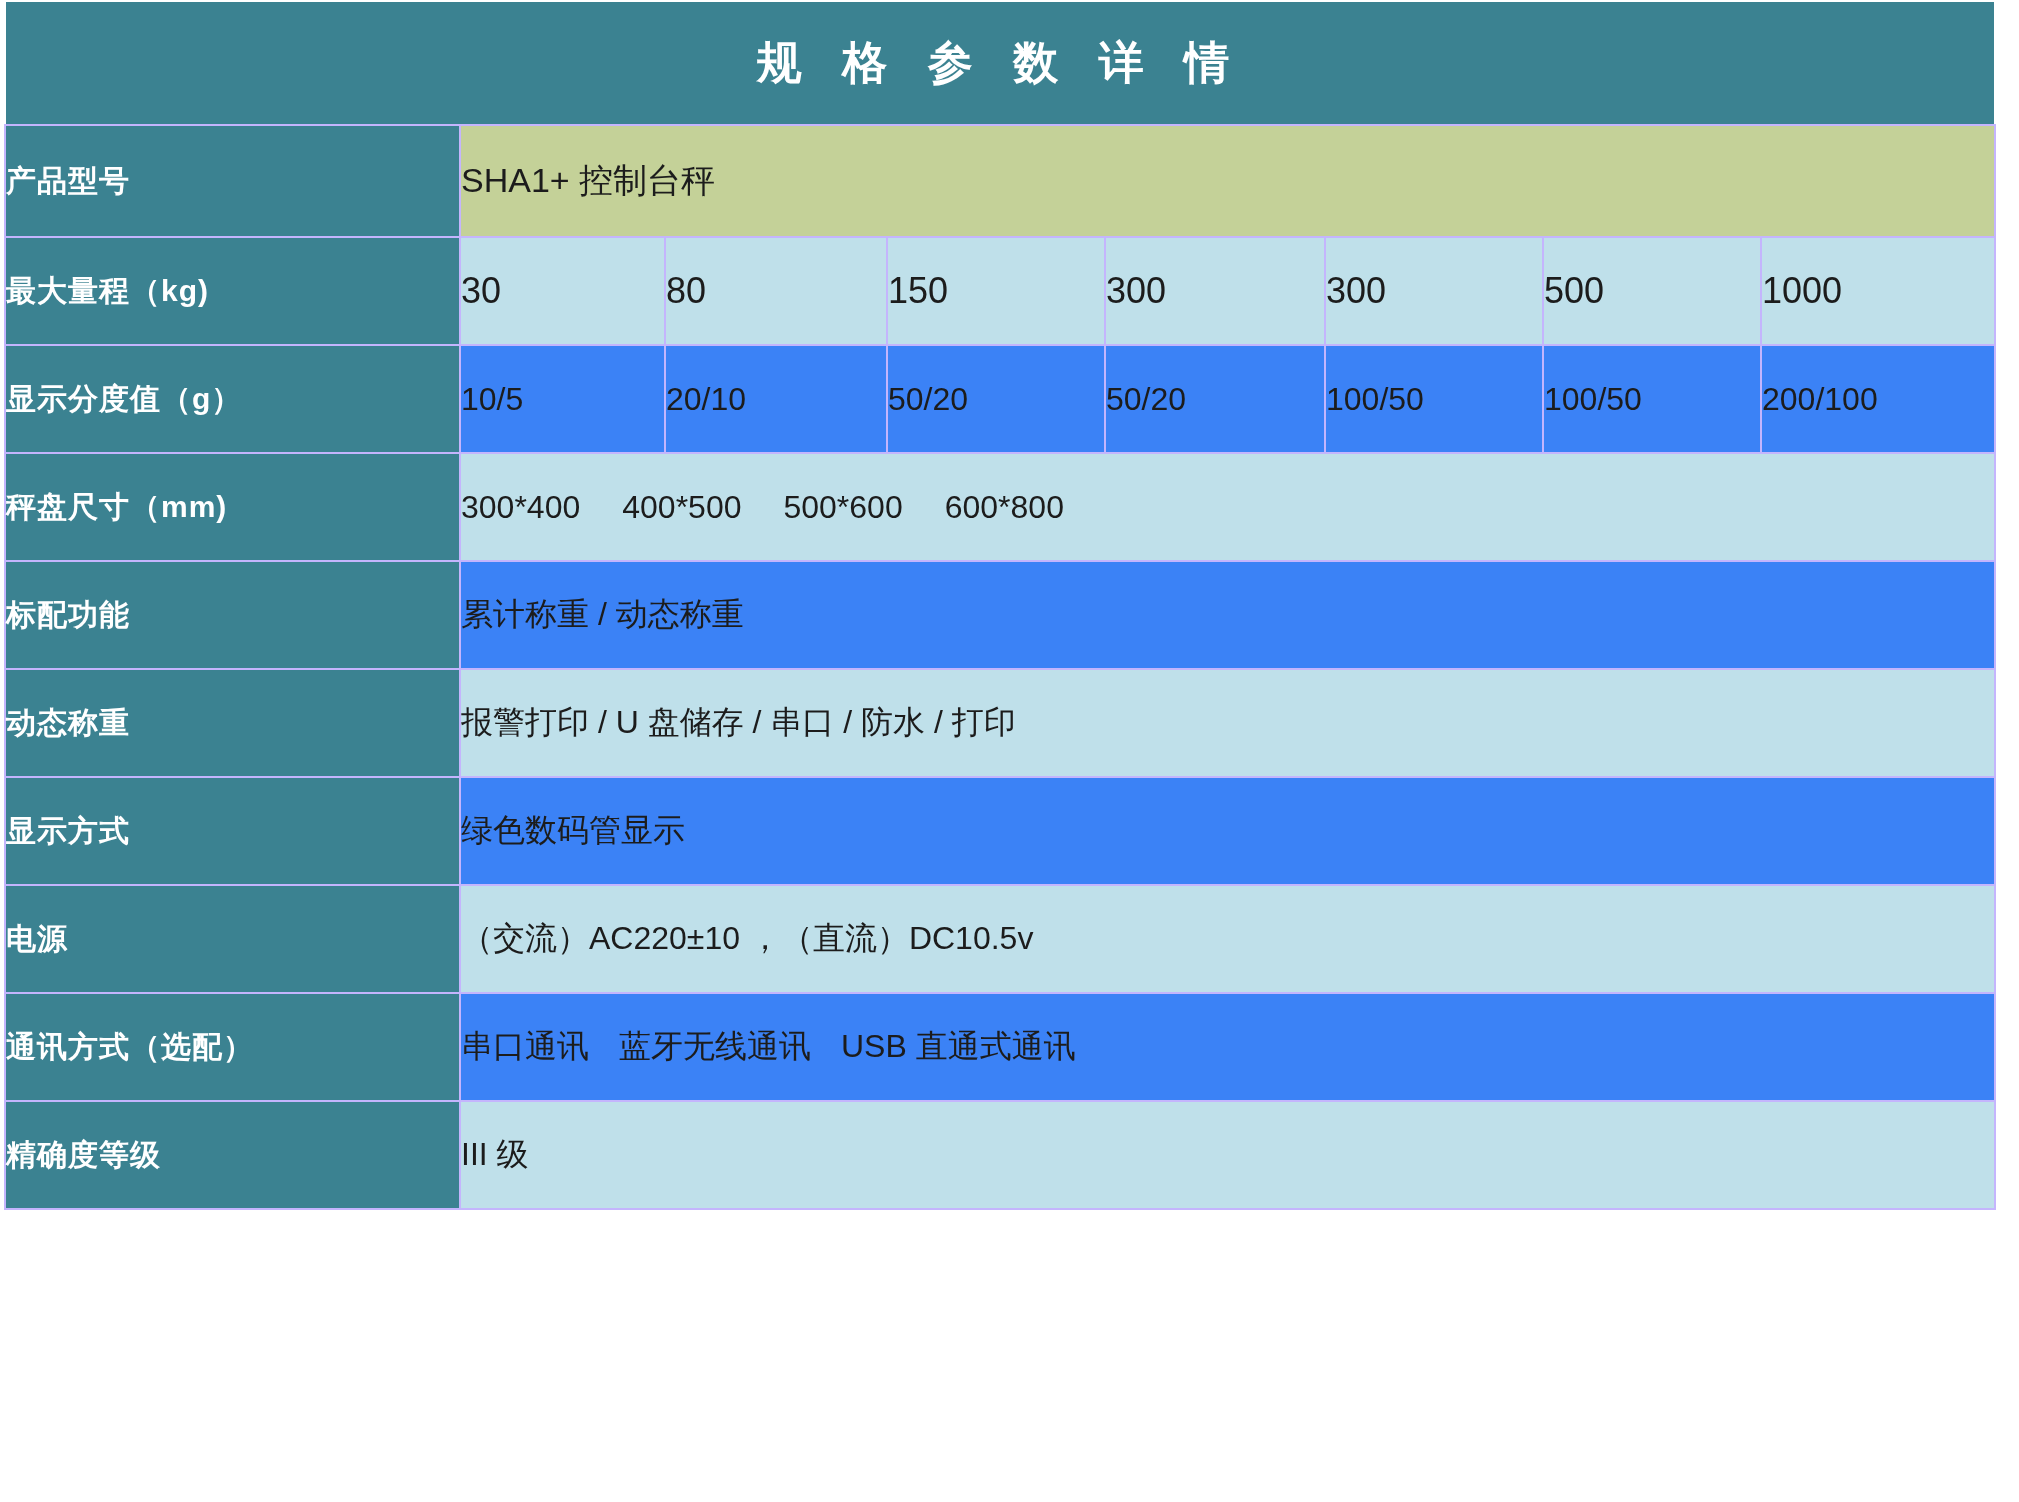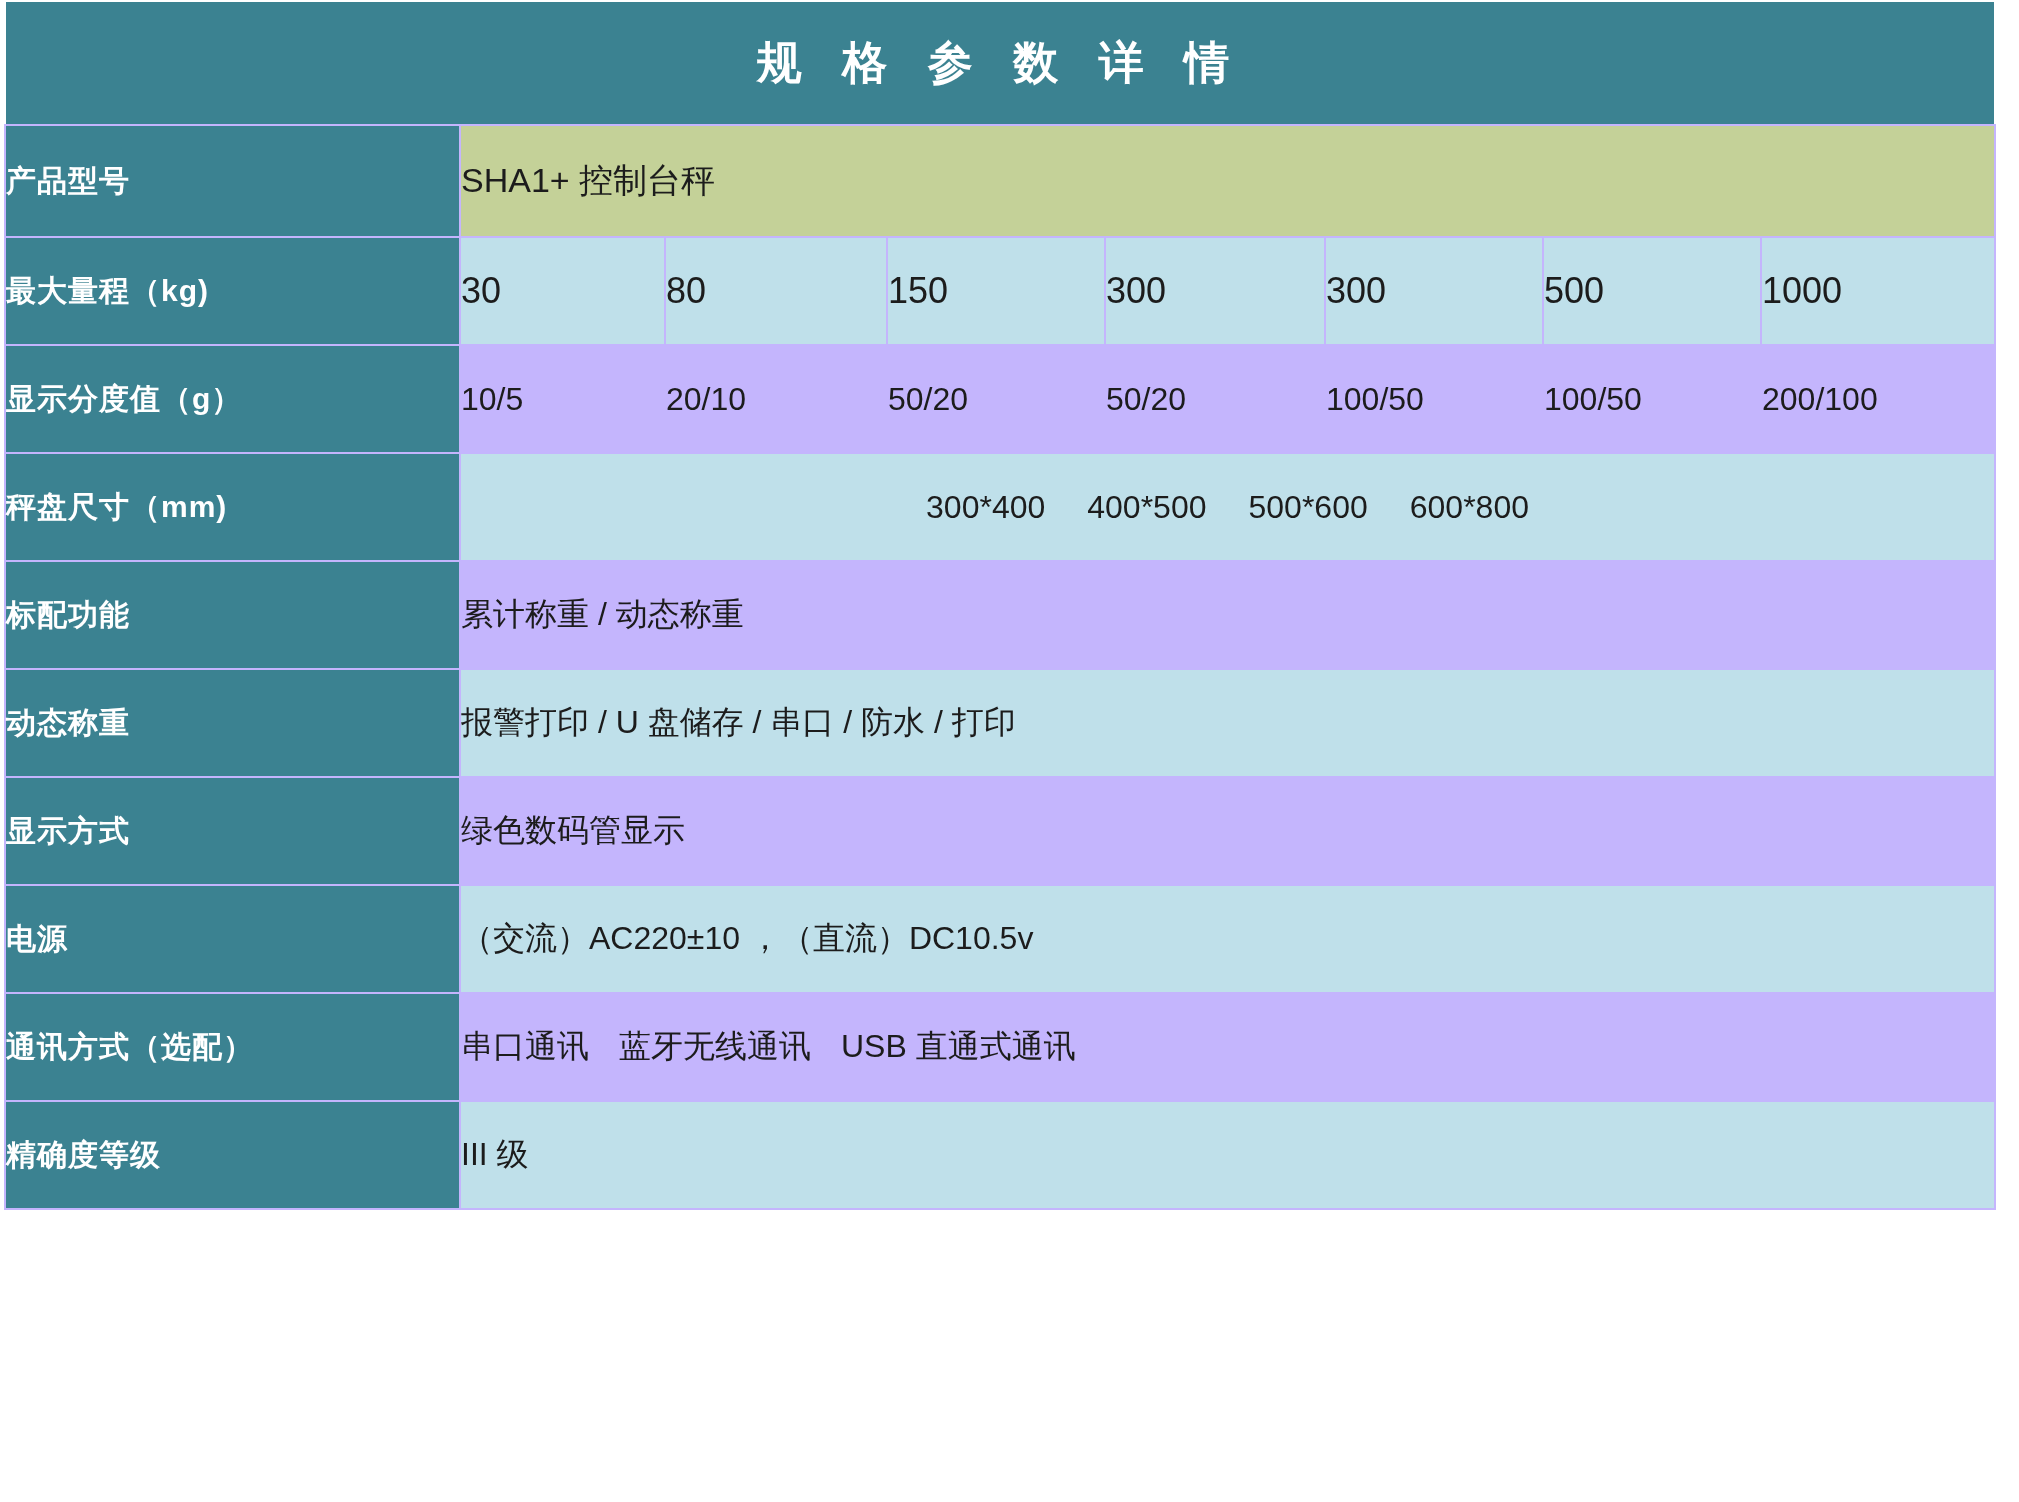--- a/index.html
+++ b/index.html
@@ -65,7 +65,7 @@
     background: #bfe0ea;
   }
   .val-white {
-    background: #c4b5fd;
+    background: #3b82f6;
   }
   .row-h {
     height: 106px;

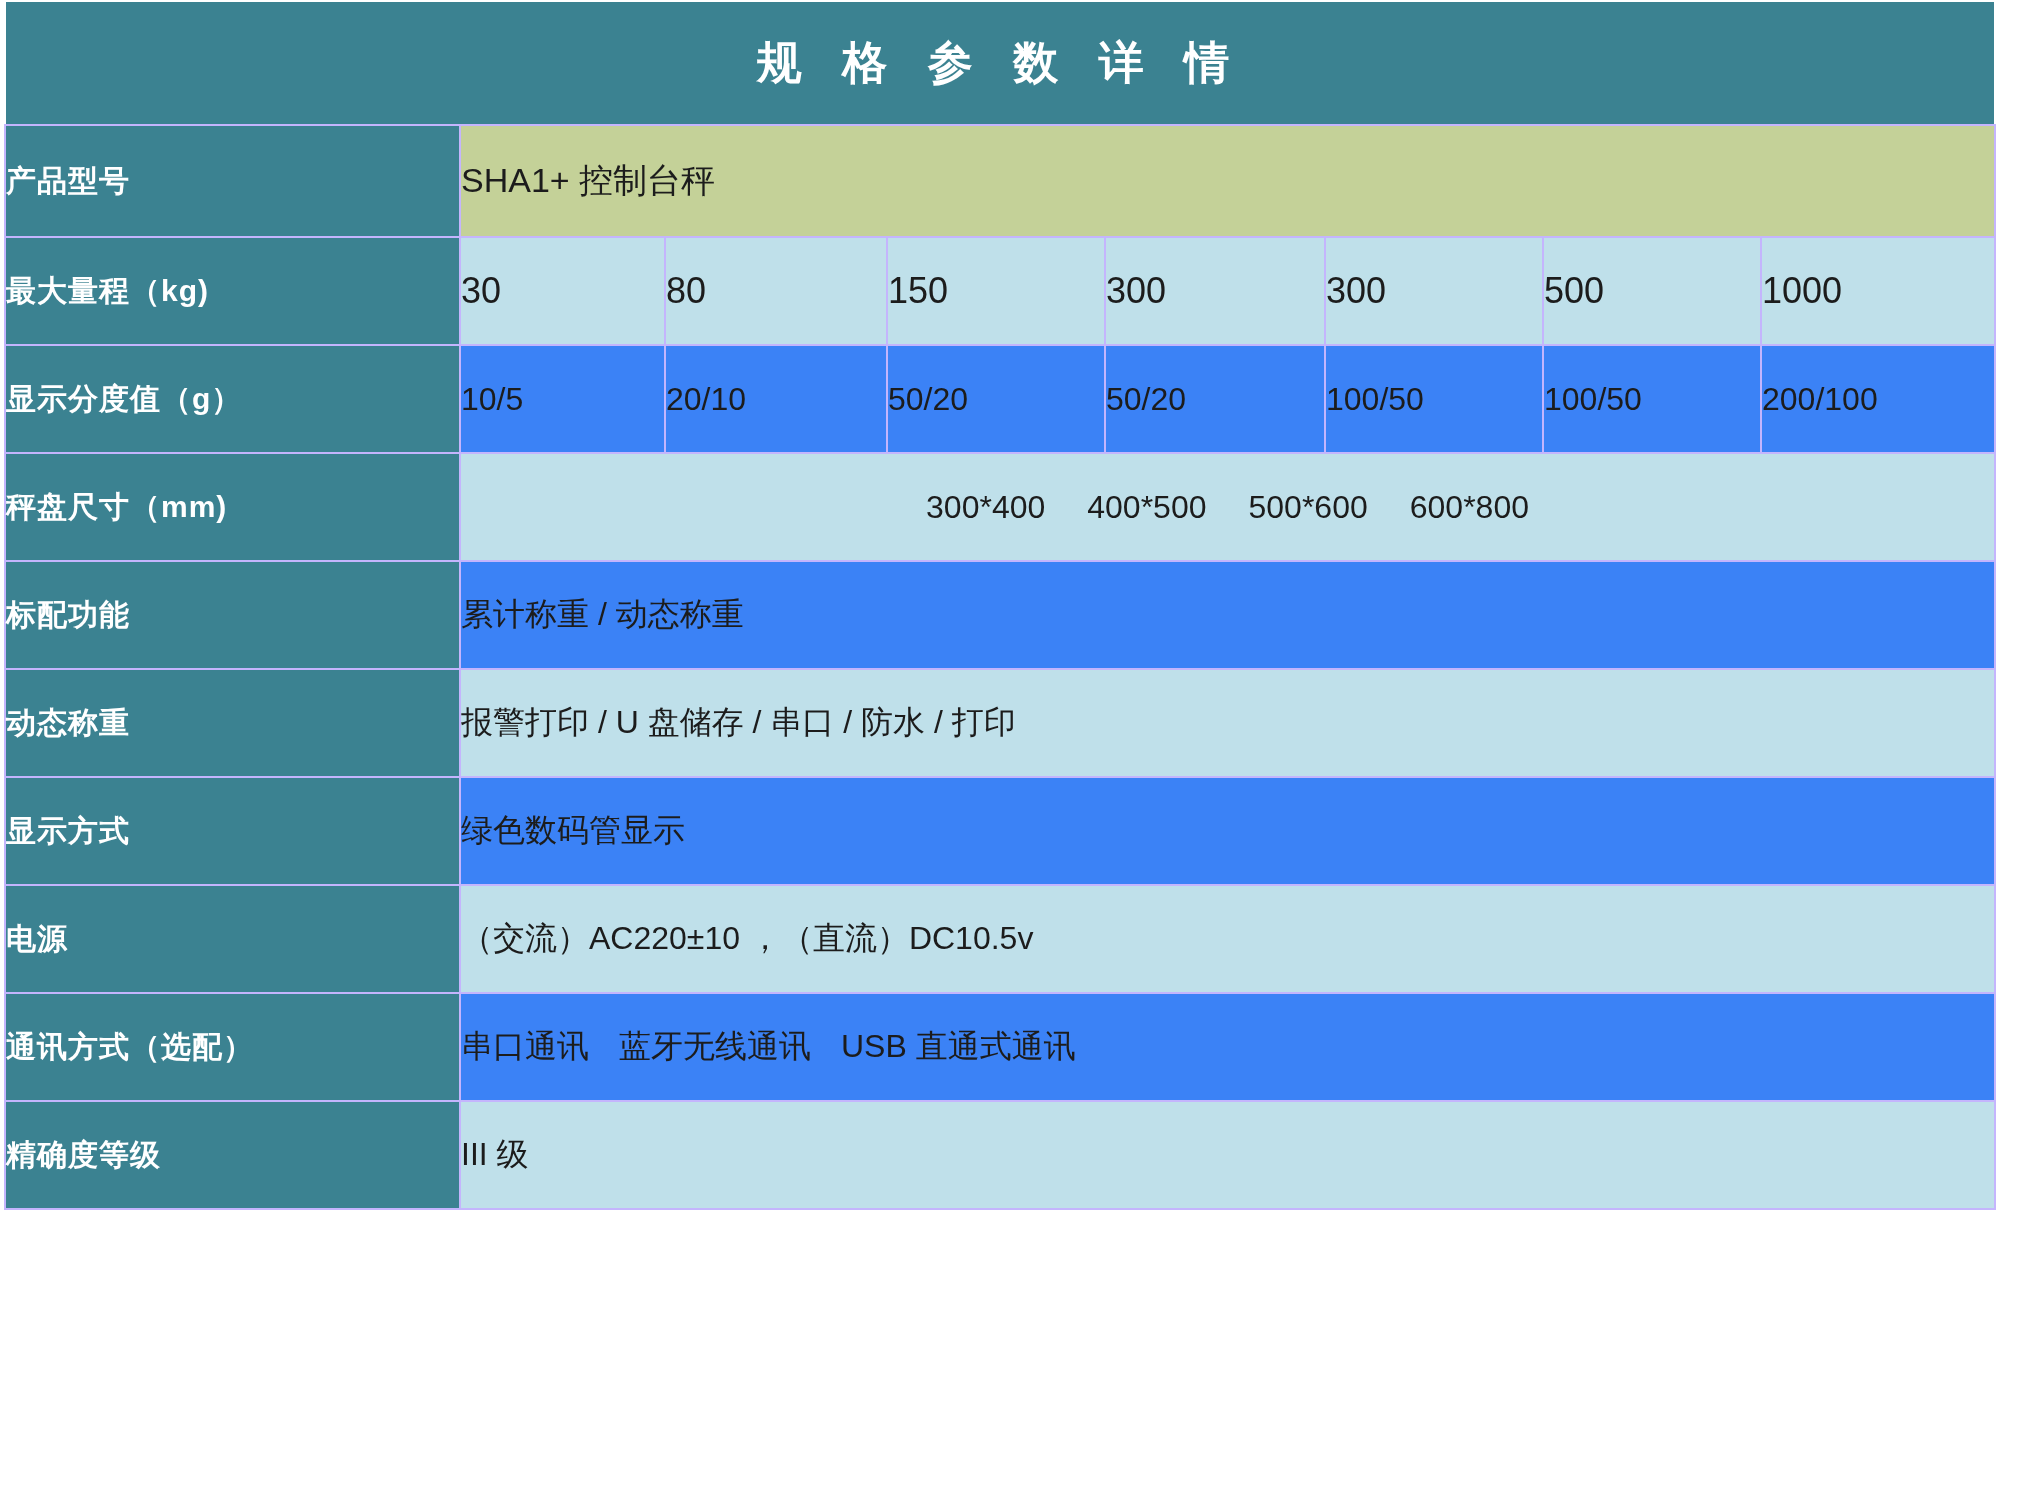--- a/index.html
+++ b/index.html
@@ -74,7 +74,7 @@
     height: 110px;
   }
   .cell-left-pad {
-    text-align: center;
+    text-align: left;
     padding-left: 22px;
   }
   .spaced-values span {

